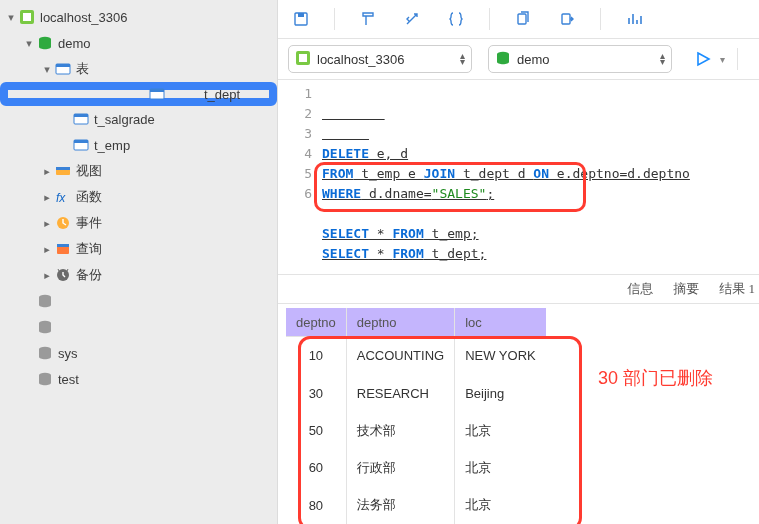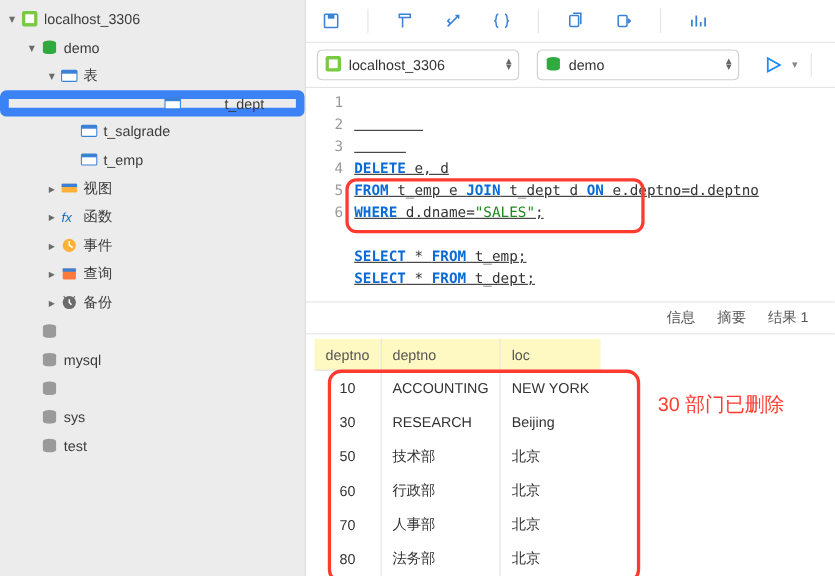--- a/index.html
+++ b/index.html
@@ -167,8 +167,9 @@
     justify-content:flex-end;
     align-items:center;
     gap: 20px;
-    padding: 0 24px;
+    padding: 0 4px;
     color:#555;
+    font-family:Liberation Serif, serif;
   }
 
   

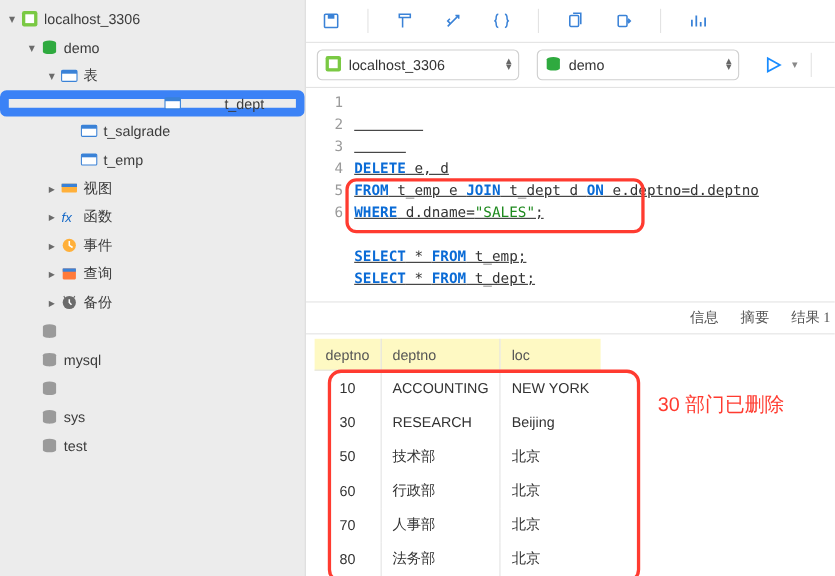--- a/index.html
+++ b/index.html
@@ -374,17 +374,6 @@
               <path d="M2 4v8c0 1.2 2.7 2.2 6 2.2s6-1 6-2.2V4" fill="#9a9a9a"></path>
             </svg>
           </span>
-          <span class="label">mysql</span>
-        </div>
-        <div class="tree-row">
-          <span class="indent" style="width:18px"></span>
-          <span class="chevron none">▸</span>
-          <span class="icon">
-            <svg class="svg" viewBox="0 0 16 16">
-              <ellipse cx="8" cy="4" rx="6" ry="2.2" fill="#9a9a9a"></ellipse>
-              <path d="M2 4v8c0 1.2 2.7 2.2 6 2.2s6-1 6-2.2V4" fill="#9a9a9a"></path>
-            </svg>
-          </span>
         </div>
         <div class="tree-row">
           <span class="indent" style="width:18px"></span>

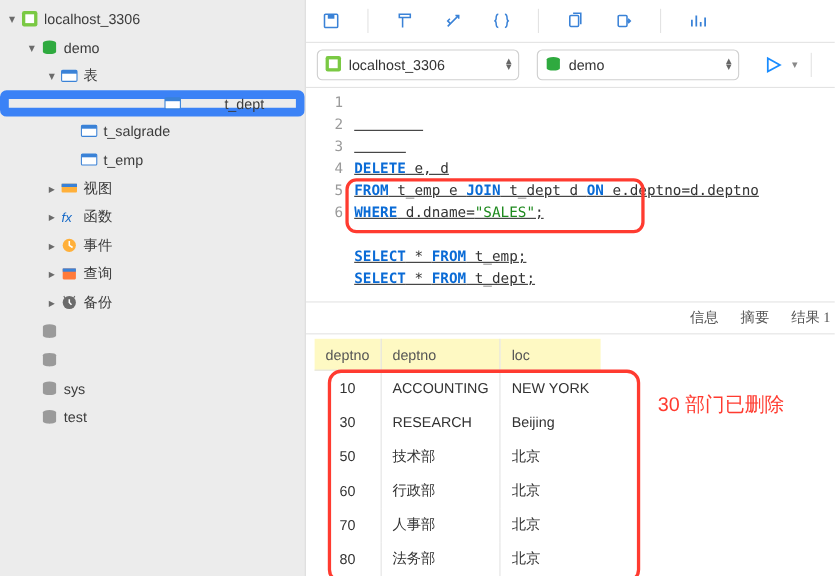--- a/index.html
+++ b/index.html
@@ -194,7 +194,7 @@
     font-weight: 400;
     color: #555;
     border-bottom: 1px solid #e3e3e3;
-    background: #fef9c3;
+    background: #c4b5fd;
   }
   table.data td.num { text-align: center; }
   table.data tr td:last-child, table.data tr th:last-child { border-right: none; }

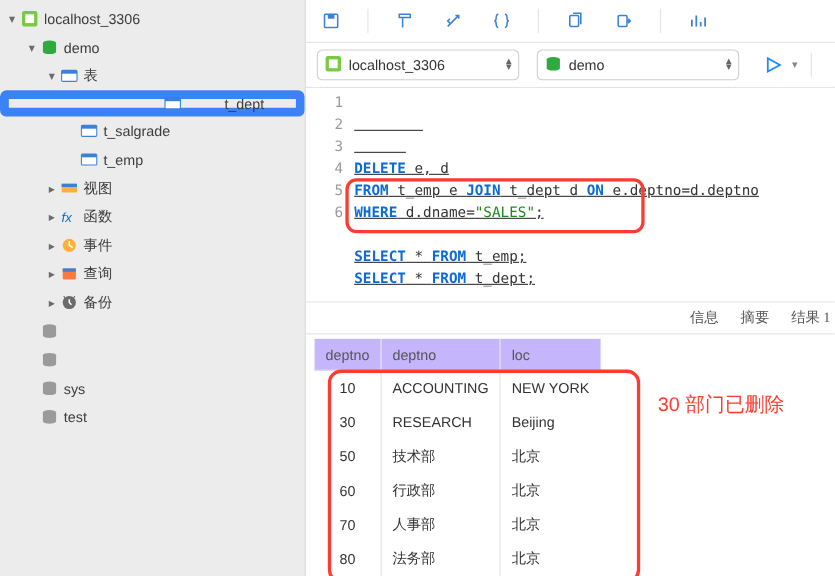--- a/index.html
+++ b/index.html
@@ -212,7 +212,7 @@
   .annotation {
     position:absolute;
     left: 320px;
-    top: 52px;
+    top: 62px;
     color: #ff3b30;
     font-size: 18px;
   }

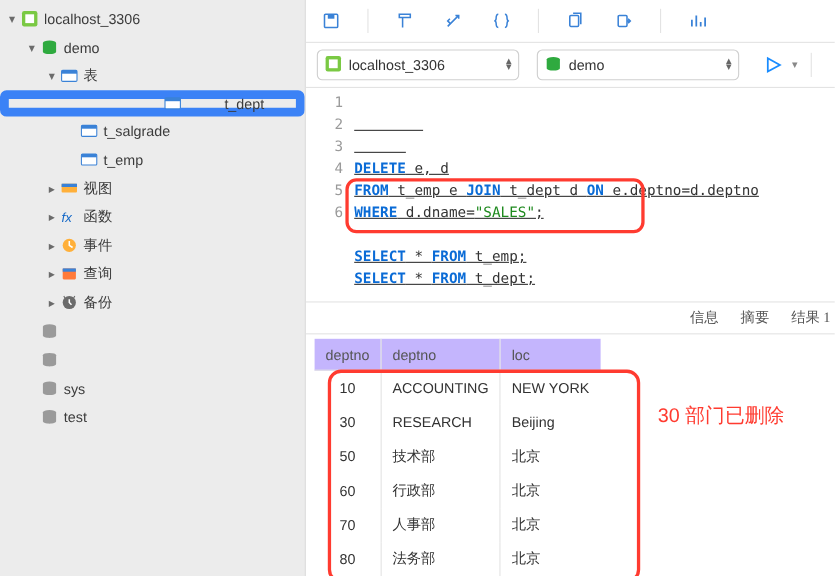--- a/index.html
+++ b/index.html
@@ -535,11 +535,6 @@
               <td>北京</td>
             </tr>
             <tr>
-              <td class="num">70</td>
-              <td>人事部</td>
-              <td>北京</td>
-            </tr>
-            <tr>
               <td class="num">80</td>
               <td>法务部</td>
               <td>北京</td>

